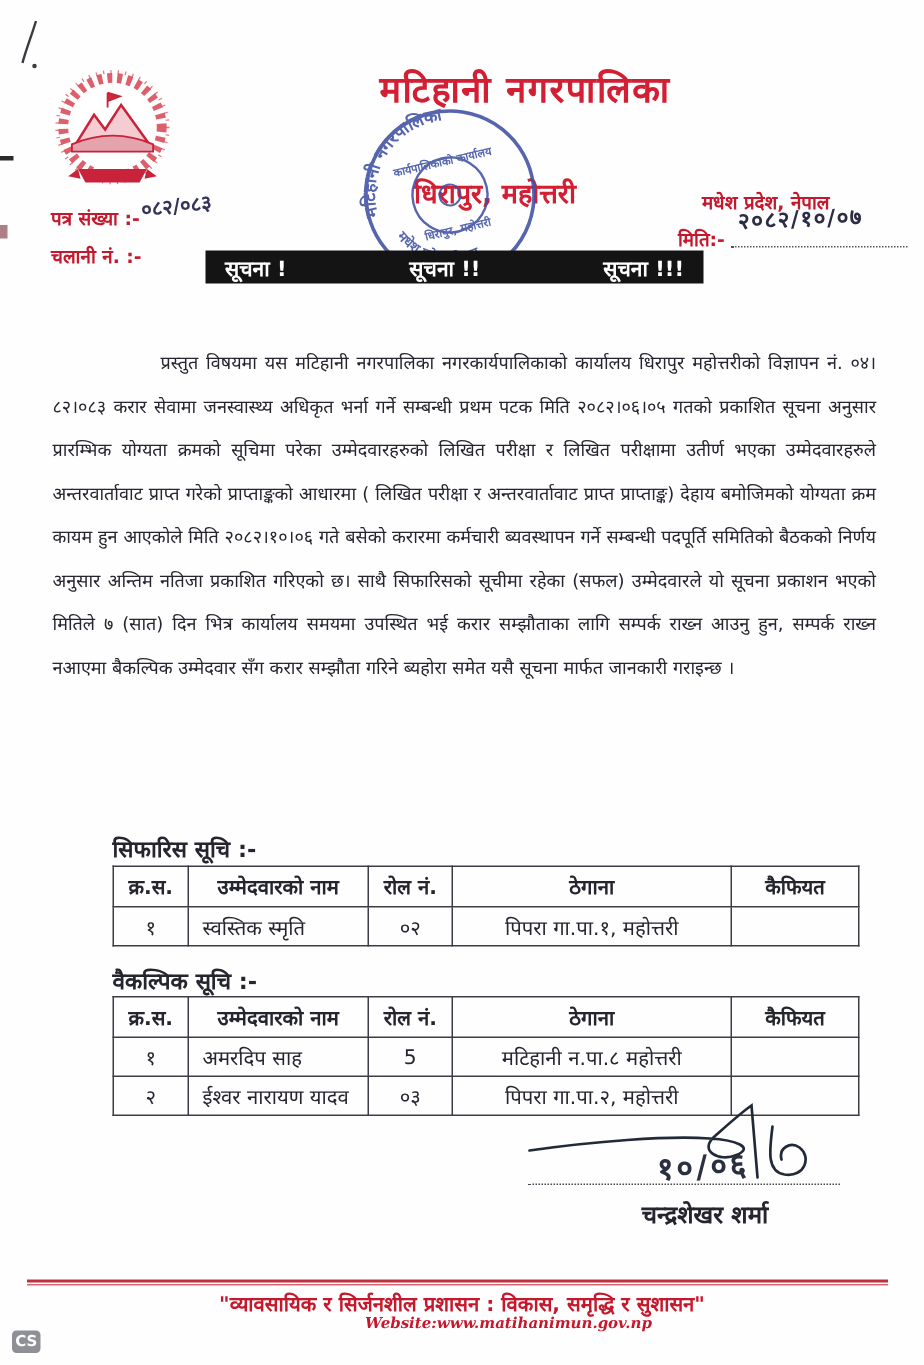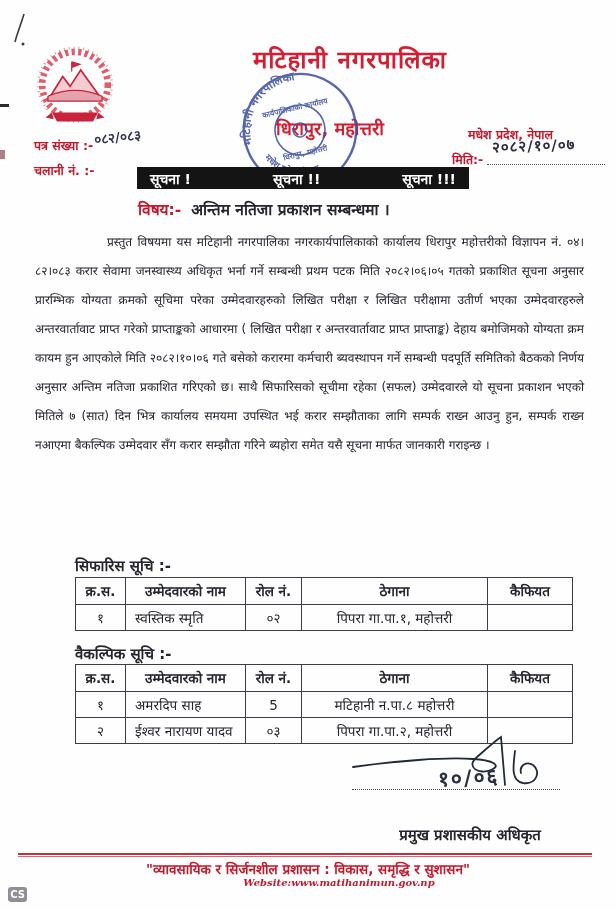--- a/index.html
+++ b/index.html
@@ -151,9 +151,6 @@
     <span>सूचना !!!</span>
   </div>
 
-  <div class="abs subject">
-    <span class="lbl">विषय:-</span><span>अन्तिम नतिजा प्रकाशन सम्बन्धमा ।</span>
-  </div>
 
   <div class="abs body-text">प्रस्तुत विषयमा यस मटिहानी नगरपालिका नगरकार्यपालिकाको कार्यालय धिरापुर महोत्तरीको विज्ञापन नं. ०४।८२।०८३ करार सेवामा जनस्वास्थ्य अधिकृत भर्ना गर्ने सम्बन्धी प्रथम पटक मिति २०८२।०६।०५ गतको प्रकाशित सूचना अनुसार प्रारम्भिक योग्यता क्रमको सूचिमा परेका उम्मेदवारहरुको लिखित परीक्षा र लिखित परीक्षामा उतीर्ण भएका उम्मेदवारहरुले अन्तरवार्तावाट प्राप्त गरेको प्राप्ताङ्कको आधारमा ( लिखित परीक्षा र अन्तरवार्तावाट प्राप्त प्राप्ताङ्क) देहाय बमोजिमको योग्यता क्रम कायम हुन आएकोले मिति २०८२।१०।०६ गते बसेको करारमा कर्मचारी ब्यवस्थापन गर्ने सम्बन्धी पदपूर्ति समितिको बैठकको निर्णय अनुसार अन्तिम नतिजा प्रकाशित गरिएको छ। साथै सिफारिसको सूचीमा रहेका (सफल) उम्मेदवारले यो सूचना प्रकाशन भएको मितिले ७ (सात) दिन भित्र कार्यालय समयमा उपस्थित भई करार सम्झौताका लागि सम्पर्क राख्न आउनु हुन, सम्पर्क राख्न नआएमा बैकल्पिक उम्मेदवार सँग करार सम्झौता गरिने ब्यहोरा समेत यसै सूचना मार्फत जानकारी गराइन्छ ।</div>
 

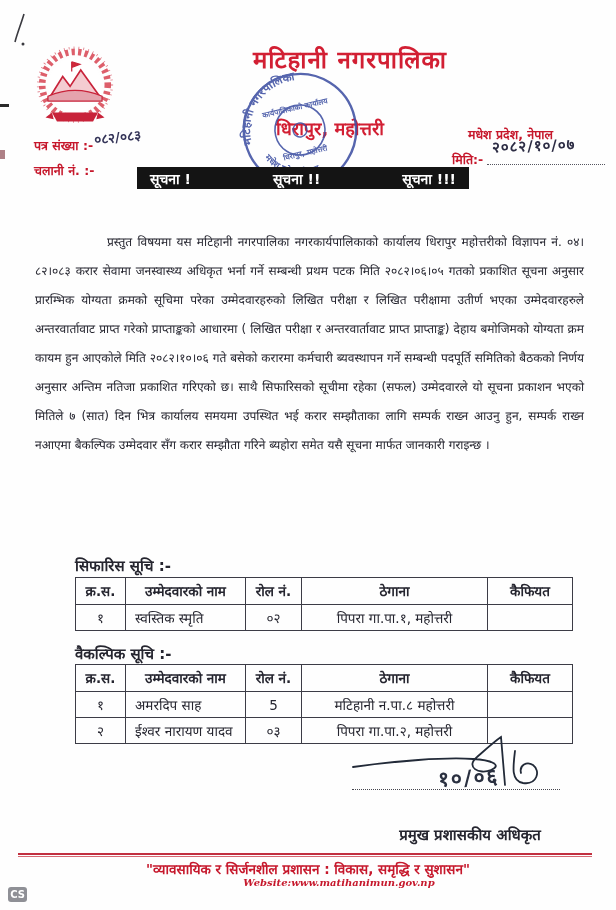--- a/index.html
+++ b/index.html
@@ -221,6 +221,7 @@
   </svg>
   <div class="abs sig-hand">१०/०६</div>
   <div class="abs sig-dots"></div>
+  <div class="abs sig-name">चन्द्रशेखर शर्मा</div>
   <div class="abs sig-title">प्रमुख प्रशासकीय अधिकृत</div>
 
   <div class="abs foot-rule"></div>

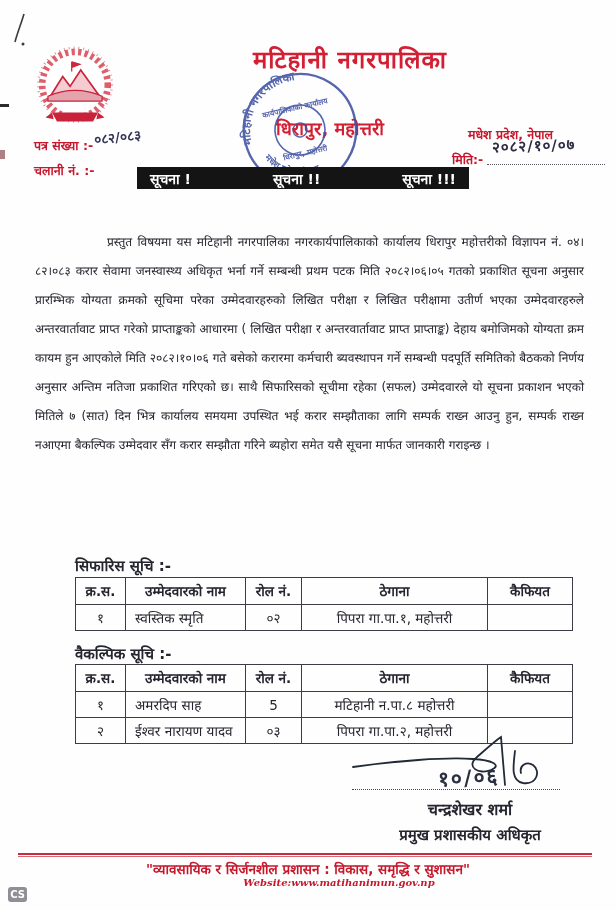--- a/index.html
+++ b/index.html
@@ -222,7 +222,6 @@
   <div class="abs sig-hand">१०/०६</div>
   <div class="abs sig-dots"></div>
   <div class="abs sig-name">चन्द्रशेखर शर्मा</div>
-  <div class="abs sig-title">प्रमुख प्रशासकीय अधिकृत</div>
 
   <div class="abs foot-rule"></div>
   <div class="abs slogan">"व्यावसायिक र सिर्जनशील प्रशासन : विकास, समृद्धि र सुशासन"</div>

